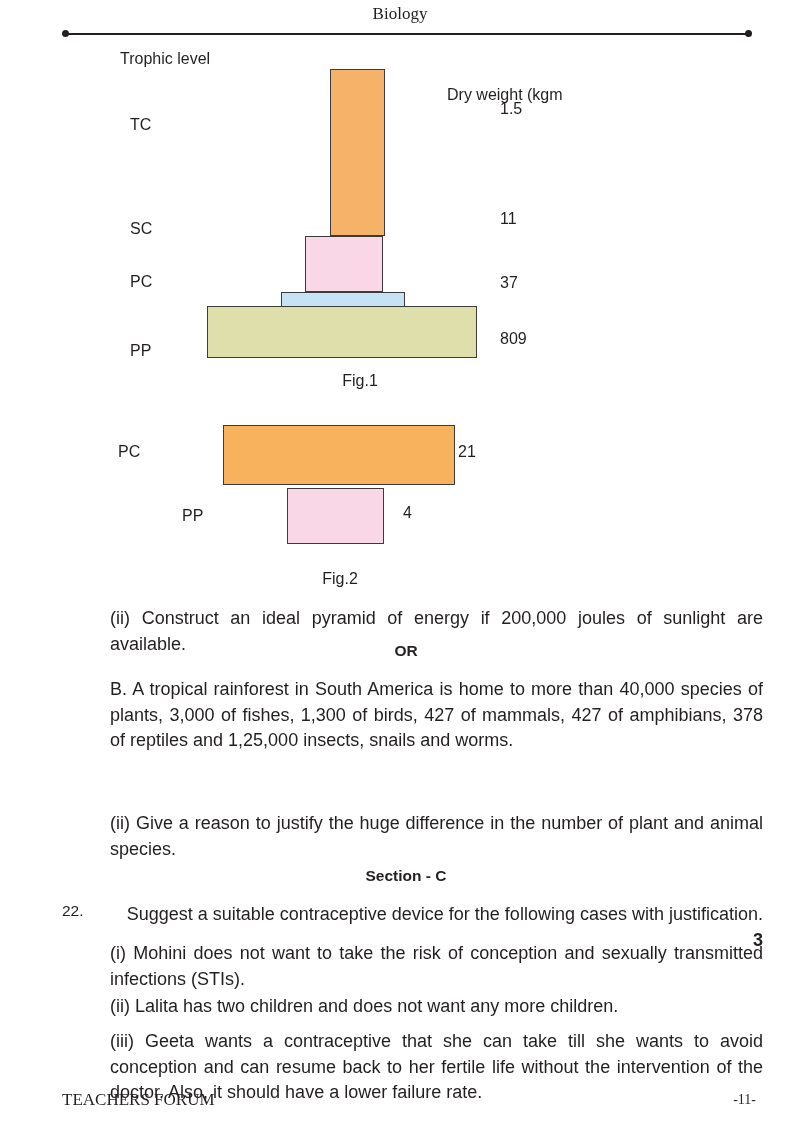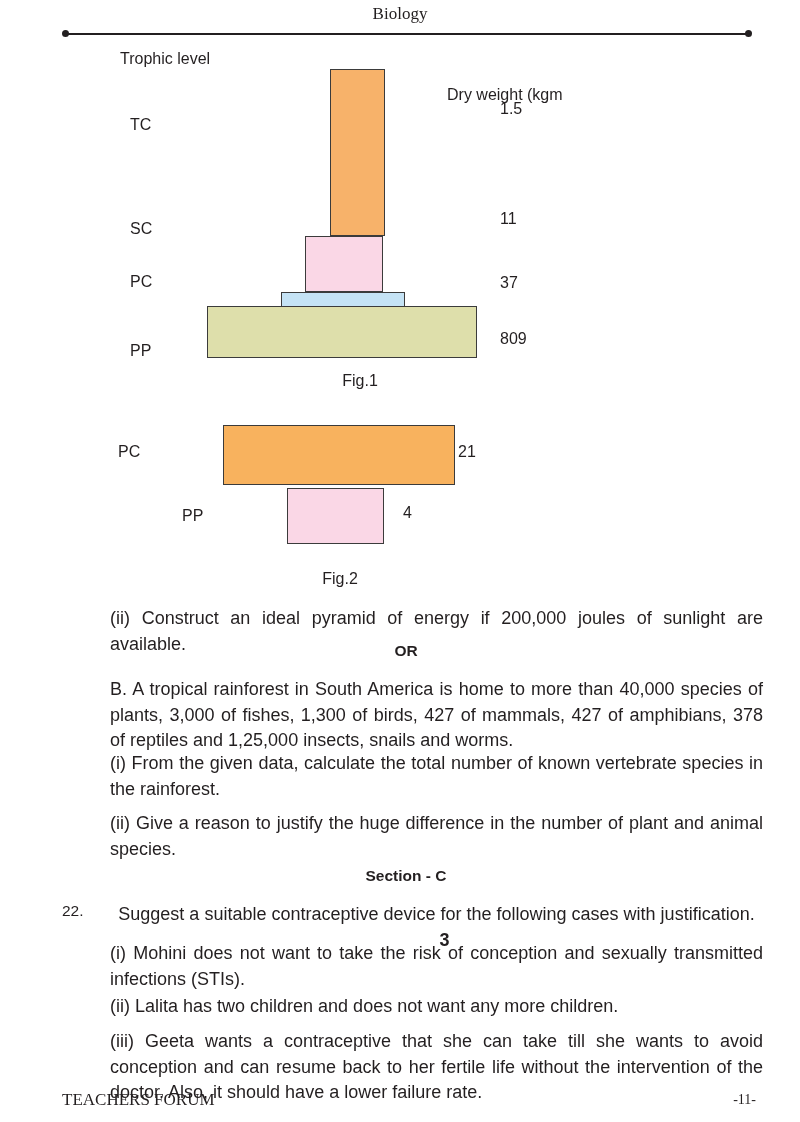--- a/index.html
+++ b/index.html
@@ -211,7 +211,6 @@
 
   <div class="body-text" style="top:677px;">B. A tropical rainforest in South America is home to more than 40,000 species of plants, 3,000 of fishes, 1,300 of birds, 427 of mammals, 427 of amphibians, 378 of reptiles and 1,25,000 insects, snails and worms.</div>
 
-  <div class="body-text" style="top:751px;">(i) From the given data, calculate the total number of known vertebrate species in the rainforest.</div>
 
   <div class="body-text" style="top:811px;">(ii) Give a reason to justify the huge difference in the number of plant and animal species.</div>
 

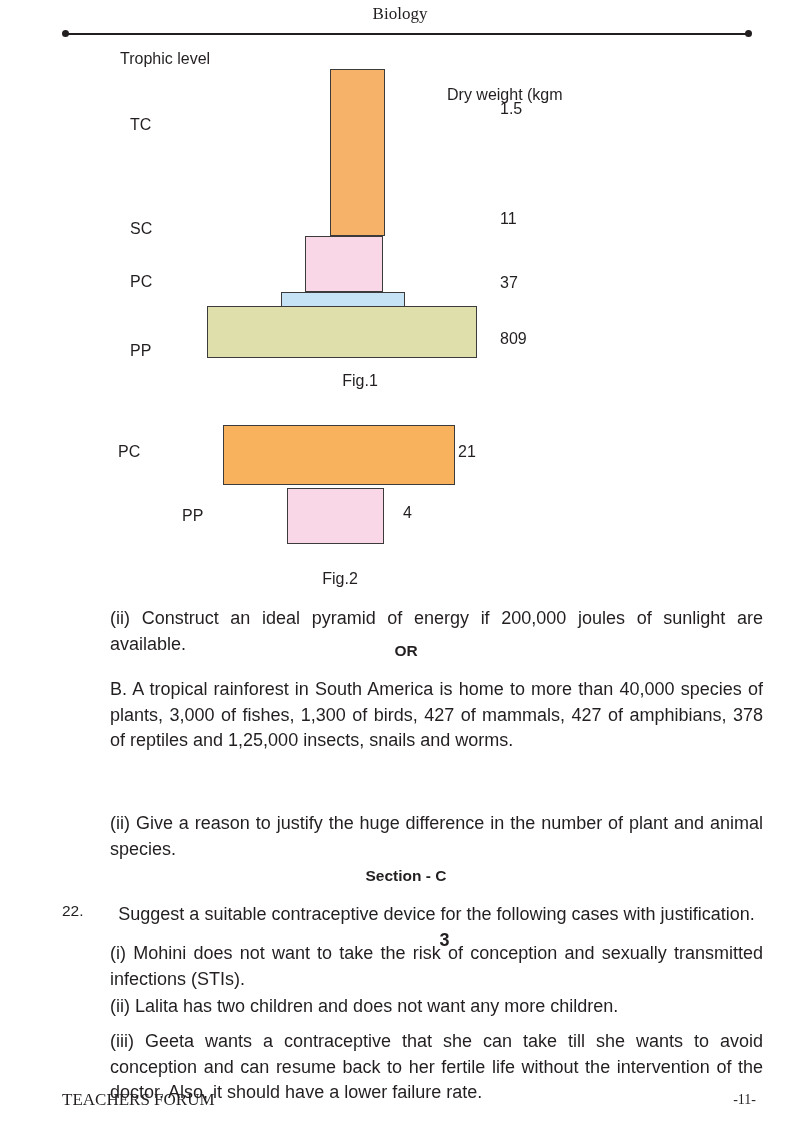--- a/index.html
+++ b/index.html
@@ -217,7 +217,7 @@
   <div class="center-bold" style="top:867px;">Section - C</div>
 
   <div class="q-num" style="top:902px;">22.</div>
-  <div class="body-text" style="top:902px; text-align:center;">
+  <div class="body-text" style="top:902px; text-align:right;">
     <span>Suggest a suitable contraceptive device for the following cases with justification.</span>
     <span class="q-marks" style="margin-left:16px;">3</span>
   </div>

